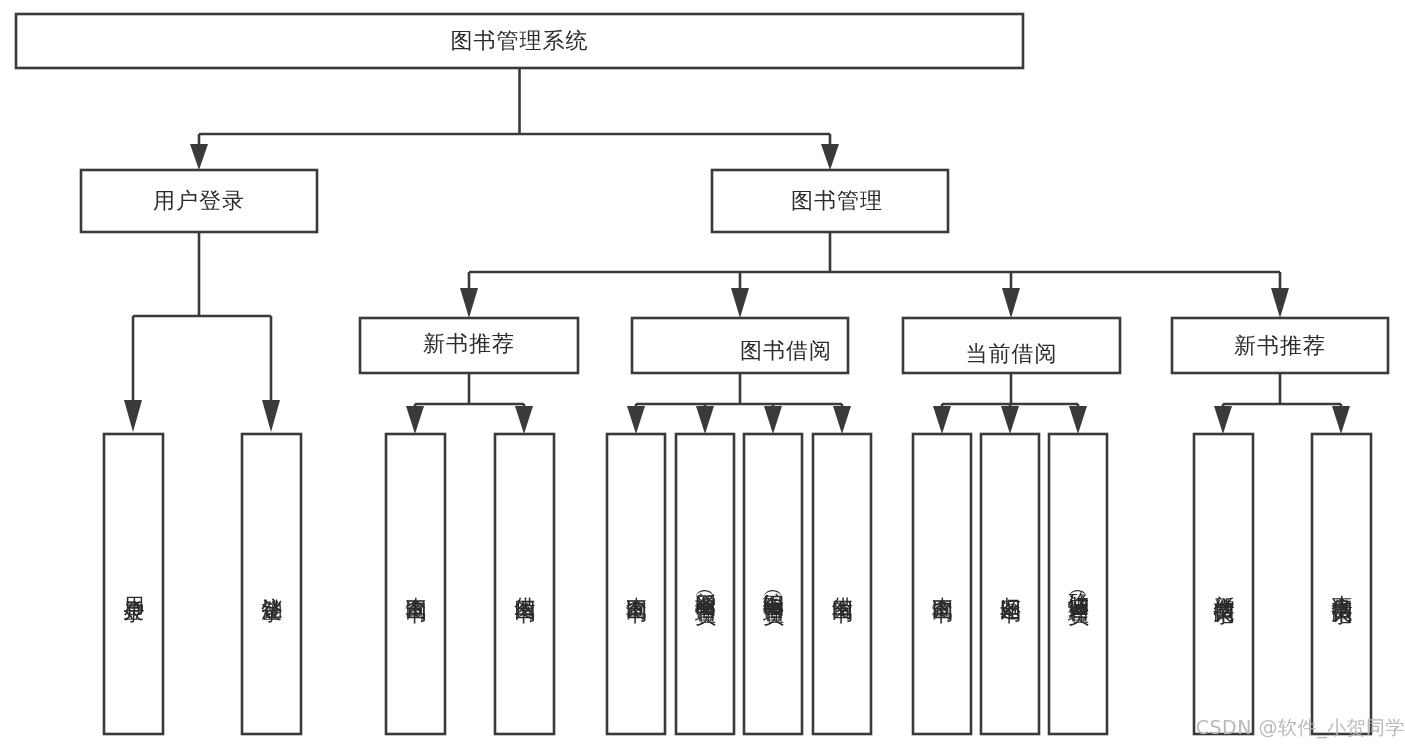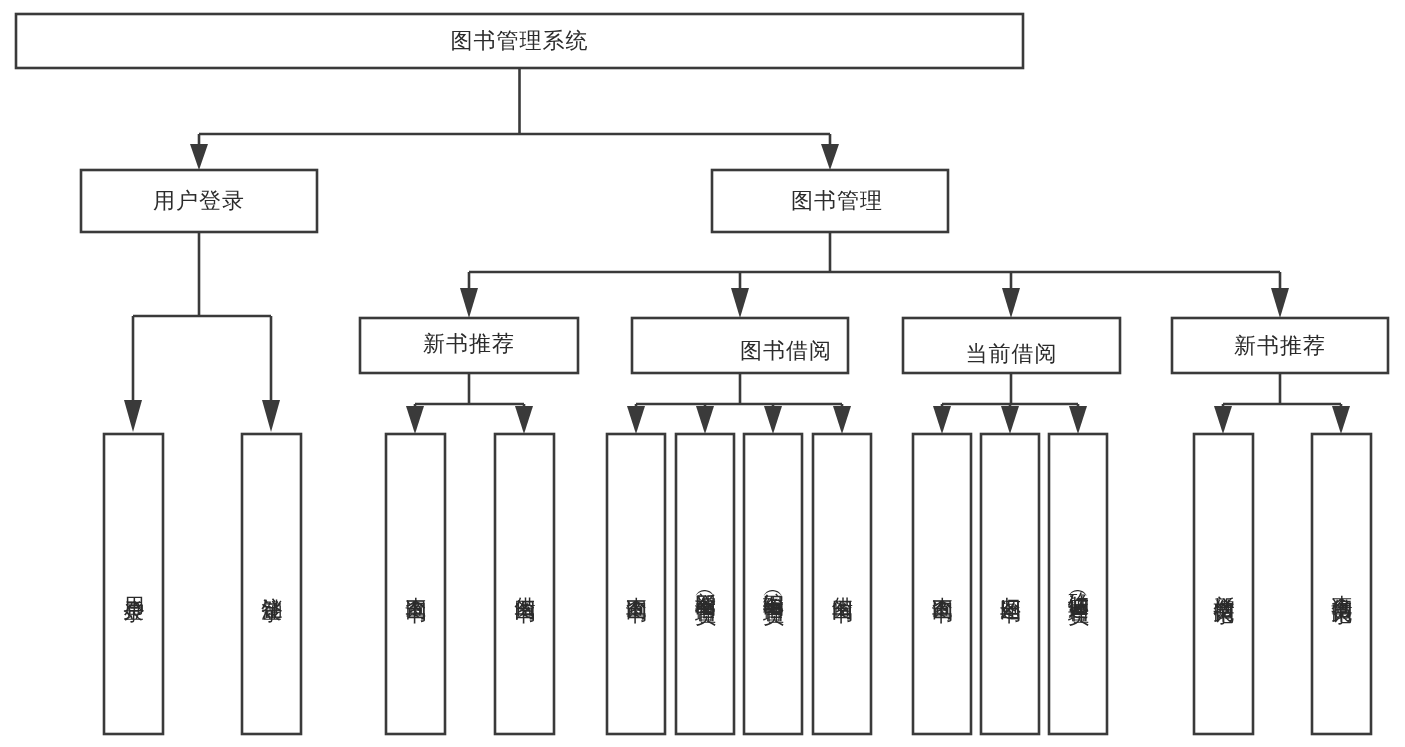--- a/index.html
+++ b/index.html
@@ -221,6 +221,7 @@
   <div class="vlabel-wrap" style="left:1194px; top:434px; width:59px; height:300px;">新增借阅记录</div>
   <div class="vlabel-wrap" style="left:1312px; top:434px; width:59px; height:300px;">查询借阅记录</div>
 
+  <div class="watermark">CSDN @软件_小贺同学</div>
 
 </div>
 

